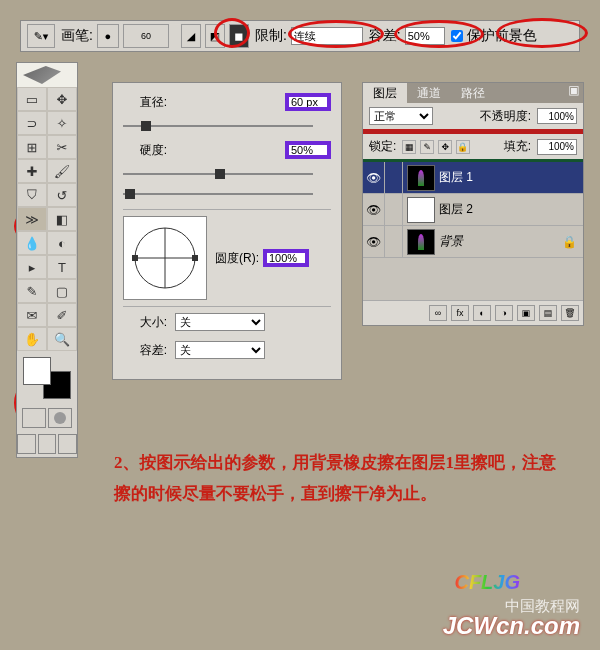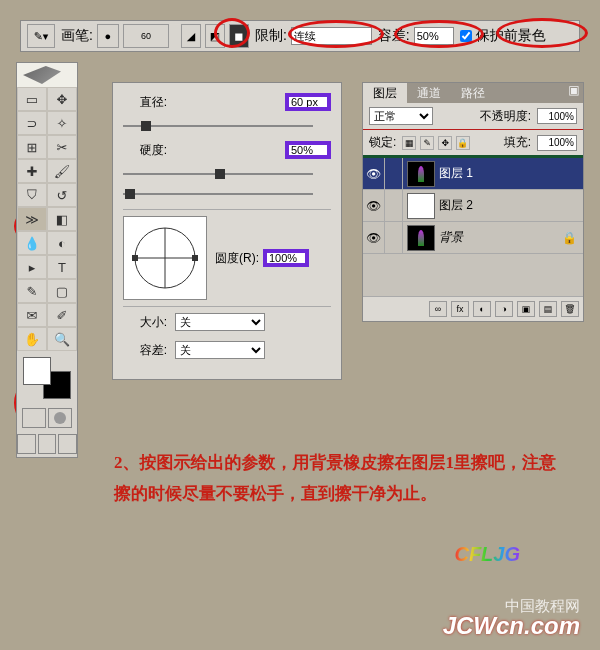--- a/index.html
+++ b/index.html
@@ -10,7 +10,7 @@
 .tb-btn { width: 28px; height: 24px; background: #d8d5cf; border: 1px solid #999; display: flex; align-items: center; justify-content: center; font-size: 11px; }
 .tb-label { font-size: 14px; }
 .tb-input { width: 52px; height: 18px; background: #fff; border: 1px solid #888; font-size: 11px; padding: 0 2px; }
-.tb-input-wide { width: 81px; }
+.tb-input-wide { width: 72px; }
 .tb-check { width: 12px; height: 12px; }
 .red-oval { position: absolute; border: 3px solid #d81414; border-radius: 50%; pointer-events: none; }
 

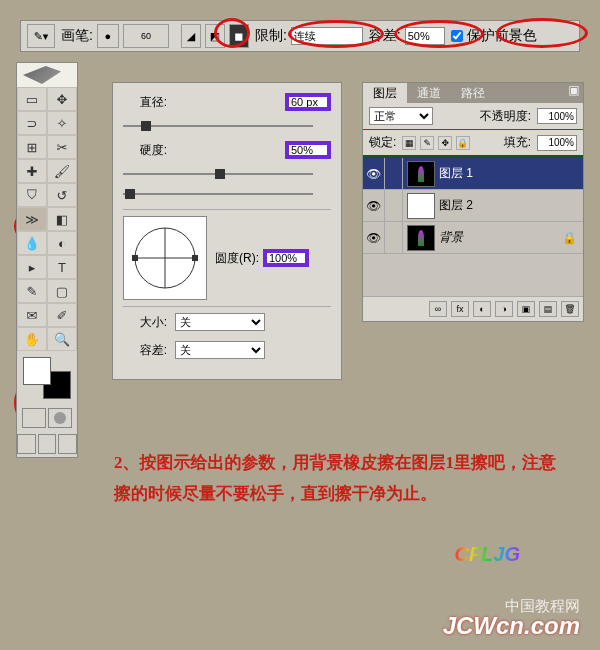--- a/index.html
+++ b/index.html
@@ -48,7 +48,7 @@
 .lp-tab.active { background:#dcd9d3; color:#000; }
 .lp-tabs .spacer { flex:1; }
 .lp-close { width:18px; text-align:center; color:#eee; }
-.lp-opts { display:flex; align-items:center; gap:6px; padding:4px 6px; border-bottom:1px solid #b91c1c; }
+.lp-opts { display:flex; align-items:center; gap:6px; padding:4px 6px; border-bottom:5px solid #b91c1c; }
 .lp-select { width:64px; height:18px; background:#fff; border:1px solid #888; font-size:11px; }
 .lp-small-input { width:40px; height:16px; background:#fff; border:1px solid #888; font-size:10px; text-align:right; padding-right:2px; }
 .lp-lock { display:flex; align-items:center; gap:6px; padding:4px 6px; border-bottom:3px solid #14532d; }

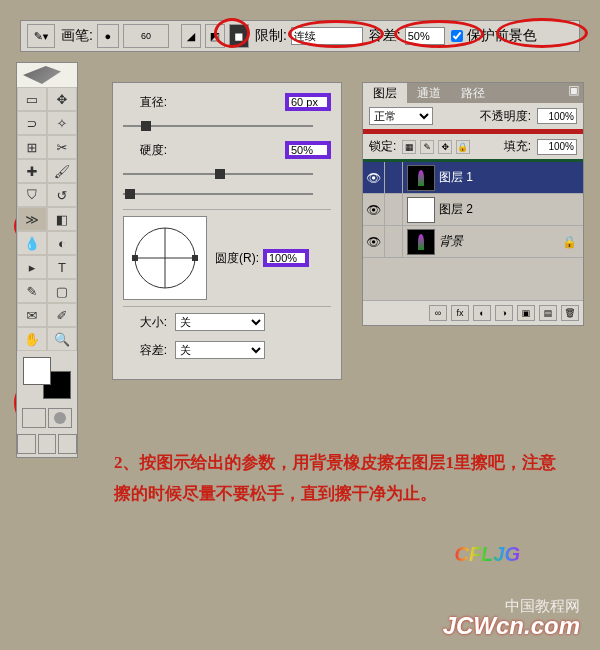--- a/index.html
+++ b/index.html
@@ -69,7 +69,7 @@
 
 .instruction { position:absolute; top:448px; left:114px; right:40px; font-size:17px; font-weight:bold; color:#c72015; line-height:1.8; font-family:"SimSun","Microsoft YaHei",serif; }
 
-.logo1 { position:absolute; bottom:84px; right:80px; font-size:20px; font-weight:bold; font-style:italic; background:linear-gradient(90deg,#e33,#ec3,#3c3,#39e,#93e); -webkit-background-clip:text; color:transparent; }
+.logo1 { position:absolute; bottom:56px; right:80px; font-size:20px; font-weight:bold; font-style:italic; background:linear-gradient(90deg,#e33,#ec3,#3c3,#39e,#93e); -webkit-background-clip:text; color:transparent; }
 .watermark1 { position:absolute; bottom:34px; right:20px; color:rgba(255,255,255,0.8); font-size:15px; }
 .watermark2 { position:absolute; bottom:10px; right:20px; color:#fff; font-size:24px; font-weight:bold; font-style:italic; text-shadow:0 0 3px #c72015; }
 </style>

